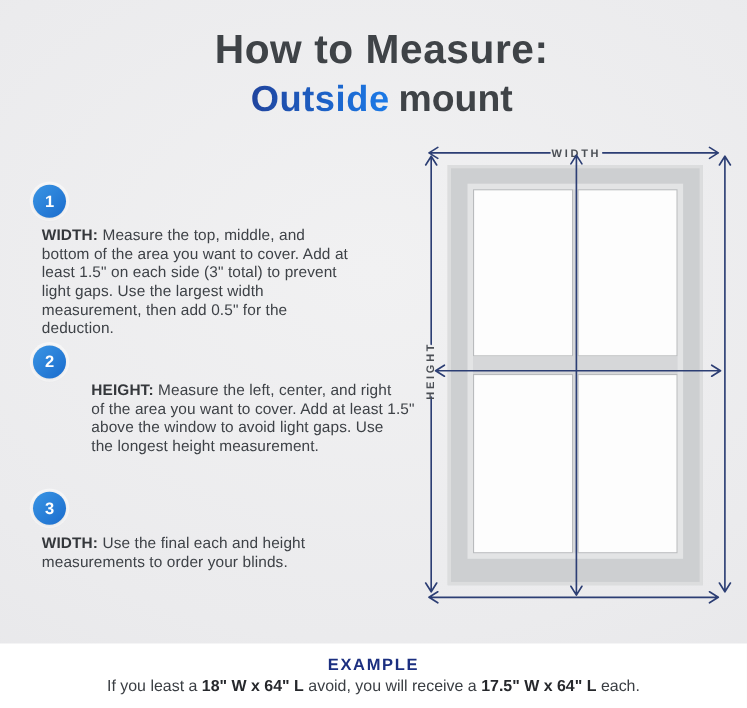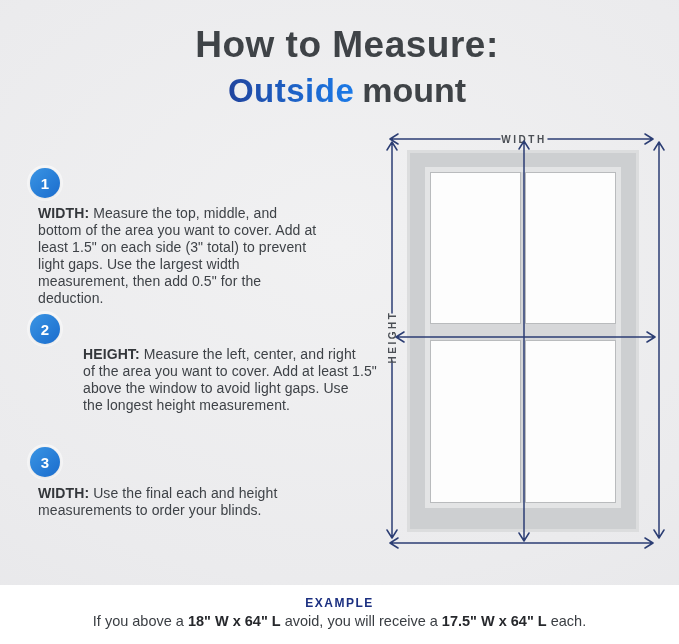--- a/index.html
+++ b/index.html
@@ -69,7 +69,7 @@
     text-align:center;
   }
   .ex-head{
-    margin-top:11px;font-size:12px;font-weight:700;color:var(--example-navy);
+    margin-top:11px;font-size:15px;font-weight:700;color:var(--example-navy);
     letter-spacing:1.5px;
   }
   .ex-line{margin-top:3px;font-size:14.5px;color:#3a3e43;}

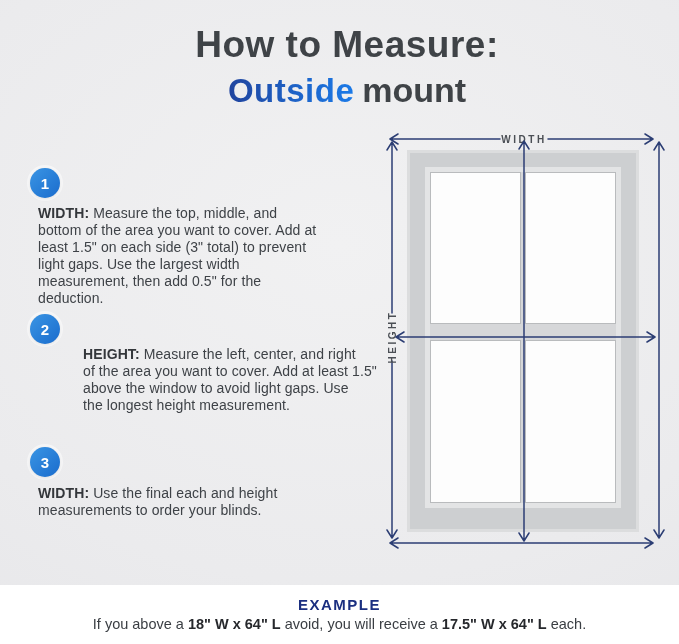--- a/index.html
+++ b/index.html
@@ -136,7 +136,7 @@
 
   <div class="footer">
     <div class="ex-head">EXAMPLE</div>
-    <p class="ex-line"><span>If you above a </span><b>18" W x 64" L</b><span> avoid, you will receive a </span><b>17.5" W x 64" L</b><span> each.</span></p>
+    <p class="ex-line"><span>If you least a </span><b>18" W x 64" L</b><span> avoid, you will receive a </span><b>17.5" W x 64" L</b><span> each.</span></p>
   </div>
 
 </div>

